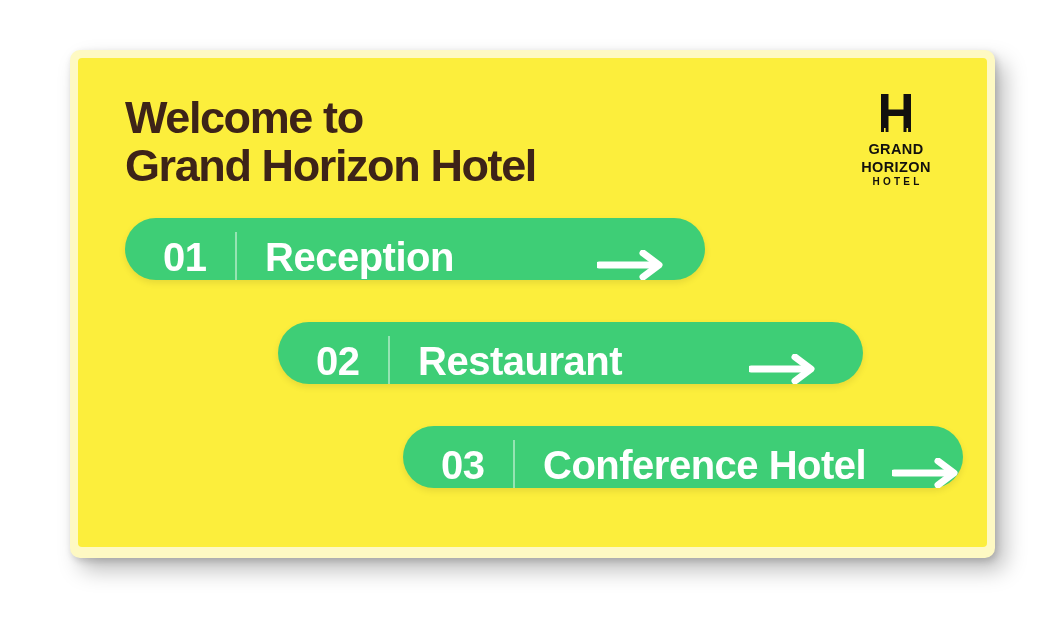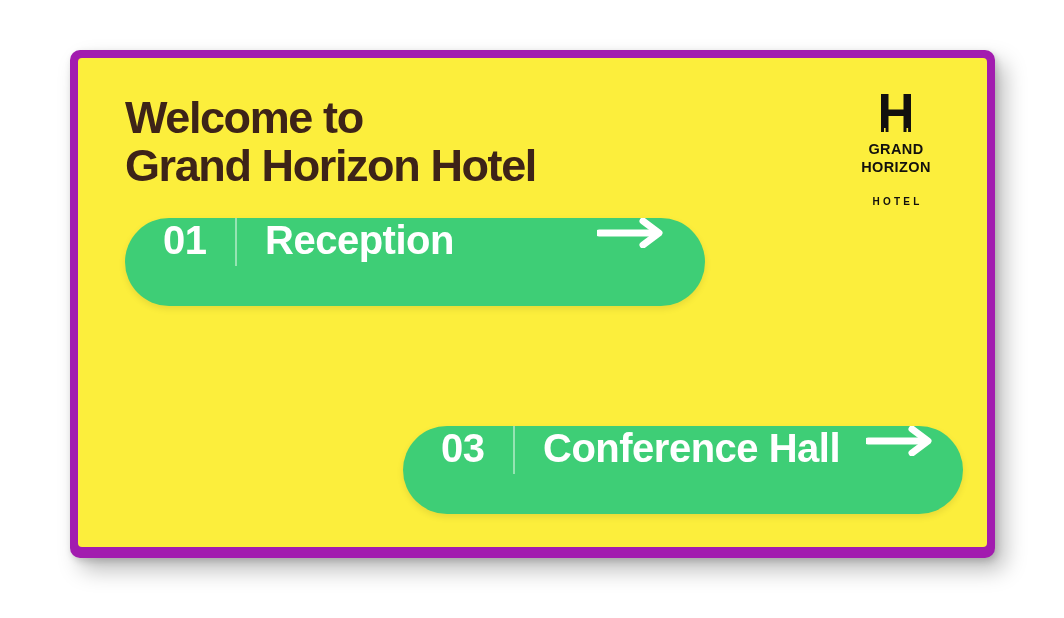--- a/index.html
+++ b/index.html
@@ -23,7 +23,7 @@
     top: 50px;
     width: 925px;
     height: 508px;
-    background: #a21caf;
+    background: #fef9c3;
     border-radius: 10px;
     box-shadow: 10px 12px 22px rgba(0,0,0,0.26),
                 2px 3px 7px rgba(0,0,0,0.16);

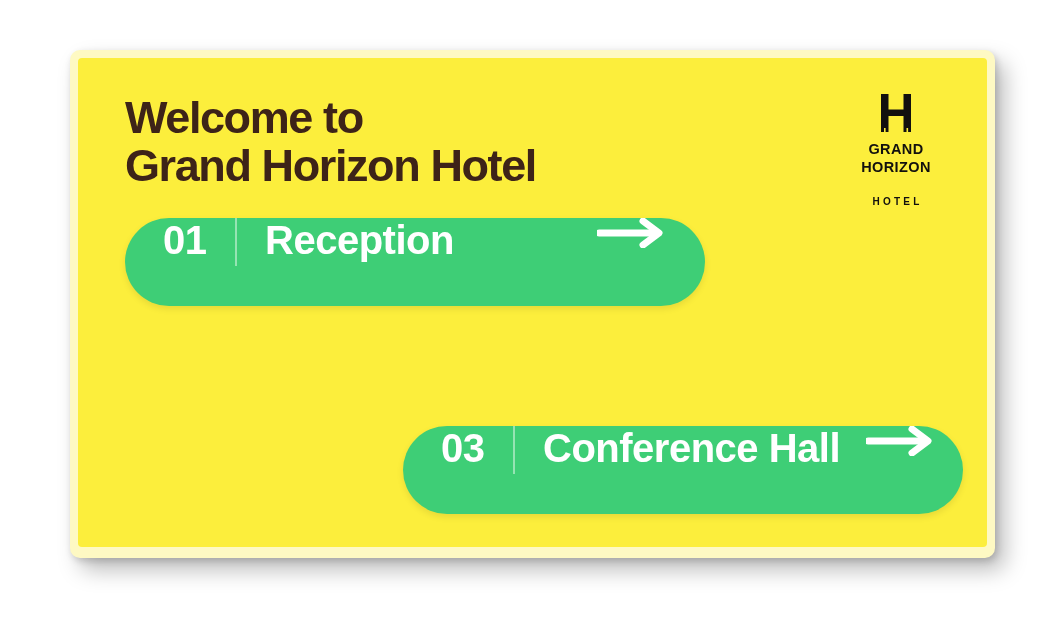--- a/index.html
+++ b/index.html
@@ -79,7 +79,7 @@
     font-size: 10px;
     font-weight: bold;
     letter-spacing: 3.2px;
-    margin-top: 20px;
+    margin-top: 0;
     padding-left: 3px;
   }
 

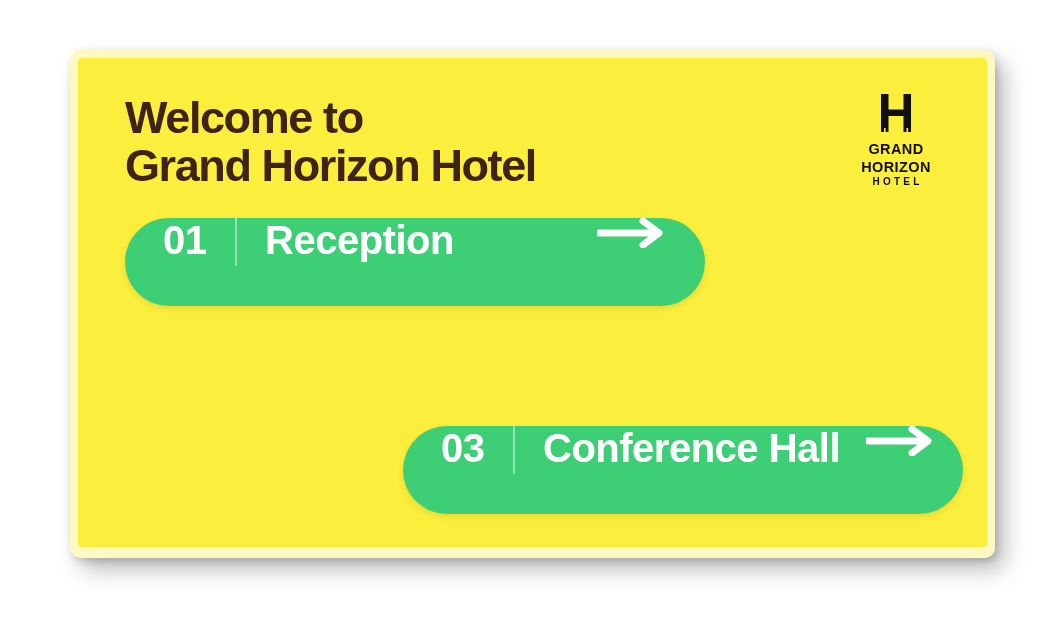--- a/index.html
+++ b/index.html
@@ -94,11 +94,11 @@
 
   .pill {
     position: absolute;
-    height: 88px;
+    height: 62px;
     background: #3ECE76;
     border-radius: 46px;
     display: flex;
-    align-items: flex-start;
+    align-items: flex-end;
     color: #ffffff;
     box-shadow: 0 3px 7px rgba(0,0,0,0.09);
   }

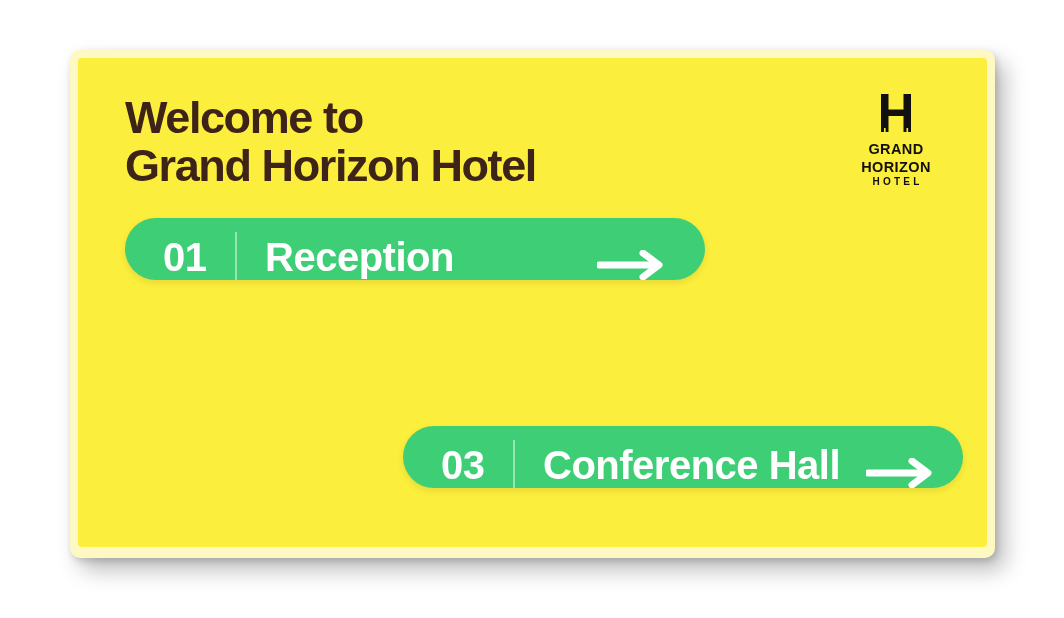--- a/index.html
+++ b/index.html
@@ -175,6 +175,15 @@
         </svg>
       </div>
 
+      <div class="pill pill-1">
+        <span class="pill-num">02</span>
+        <span class="pill-divider"></span>
+        <span class="pill-label">Restaurant</span>
+        <svg class="pill-arrow" viewBox="0 0 68 30">
+          <path d="M2 15 H60" stroke="#ffffff" stroke-width="7" stroke-linecap="round" fill="none"></path>
+          <path d="M46 3 L62 15 L46 27" stroke="#ffffff" stroke-width="7" stroke-linecap="round" stroke-linejoin="round" fill="none"></path>
+        </svg>
+      </div>
 
       <div class="pill pill-2">
         <span class="pill-num">03</span>

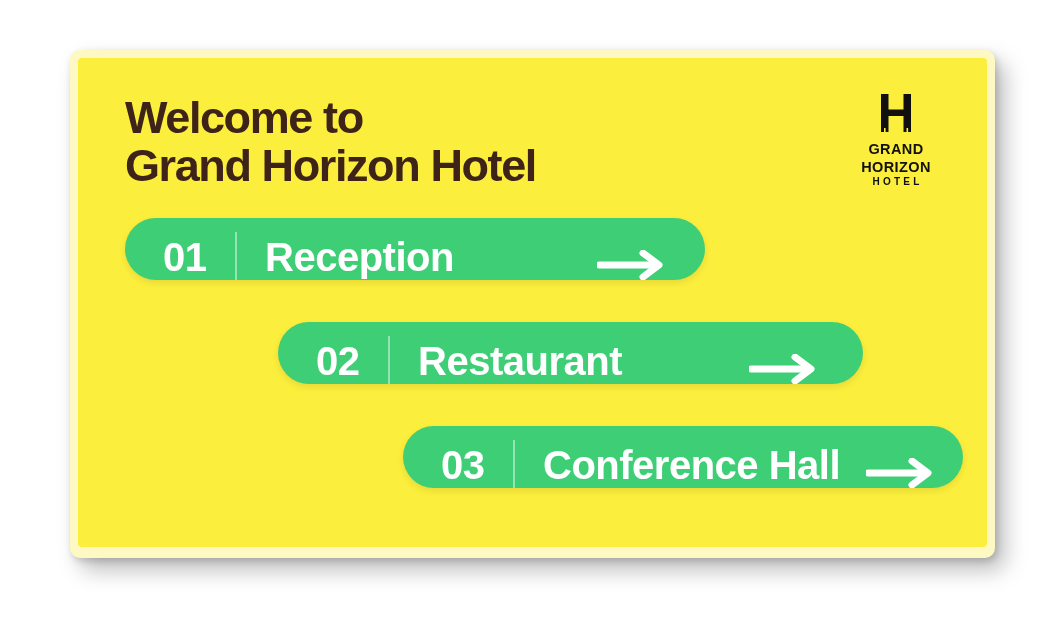--- a/index.html
+++ b/index.html
@@ -188,7 +188,7 @@
       <div class="pill pill-2">
         <span class="pill-num">03</span>
         <span class="pill-divider"></span>
-        <span class="pill-label">Conference Hall</span>
+        <span class="pill-label">Conference Hotel</span>
         <svg class="pill-arrow" viewBox="0 0 68 30">
           <path d="M2 15 H60" stroke="#ffffff" stroke-width="7" stroke-linecap="round" fill="none"></path>
           <path d="M46 3 L62 15 L46 27" stroke="#ffffff" stroke-width="7" stroke-linecap="round" stroke-linejoin="round" fill="none"></path>

